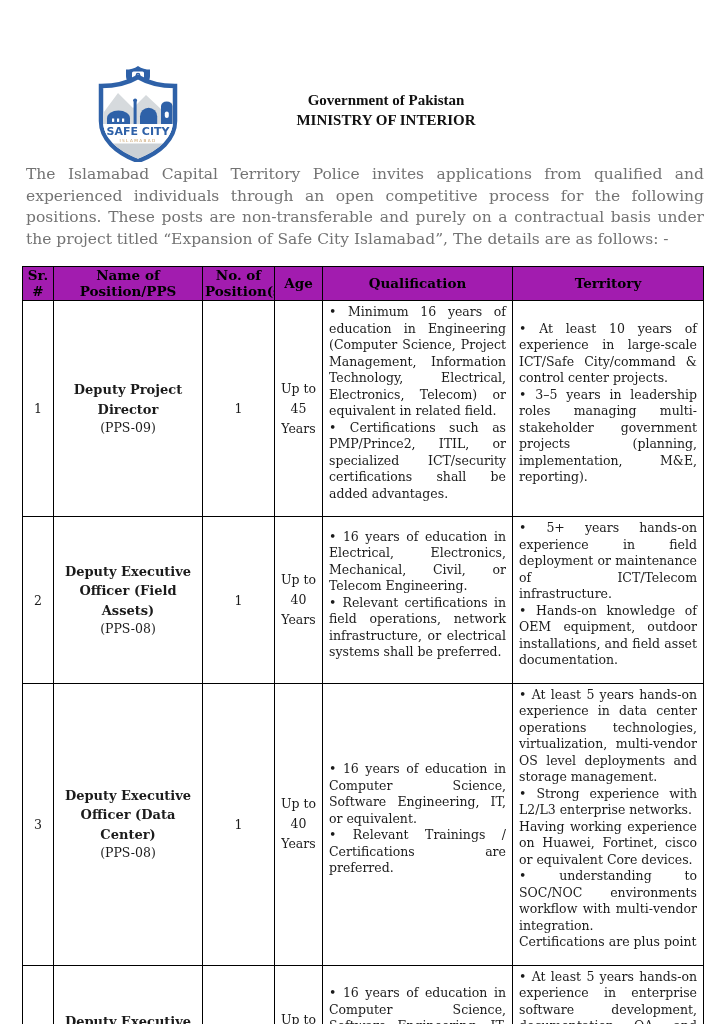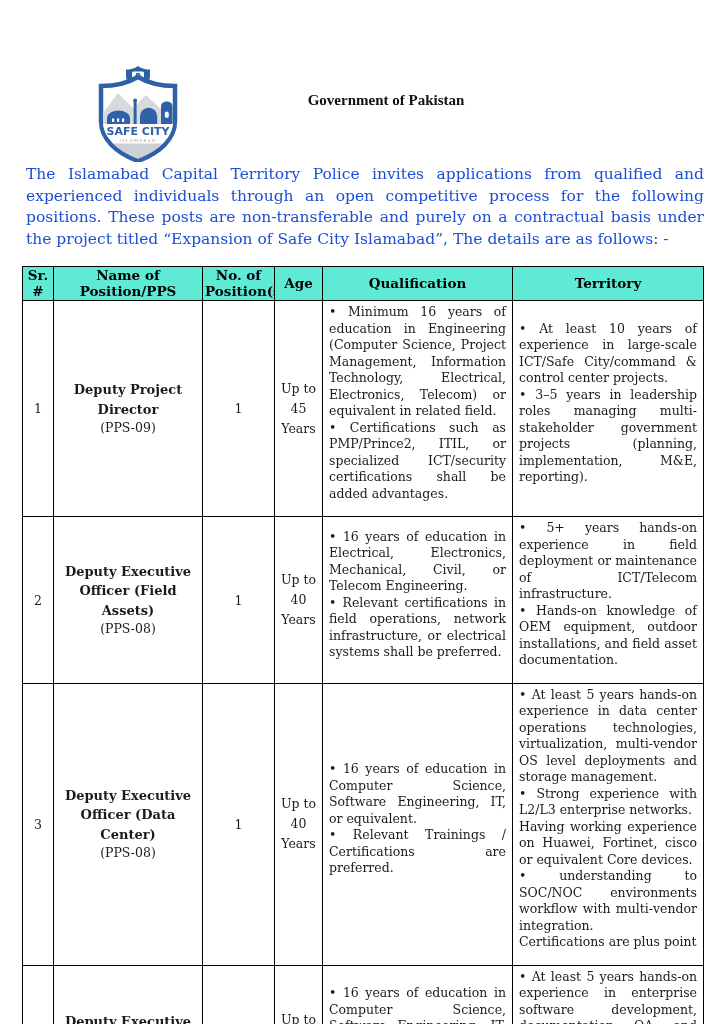--- a/index.html
+++ b/index.html
@@ -96,6 +96,7 @@
   </div>
   <div class="title-block">
     <div>Government of Pakistan</div>
+    <div>MINISTRY OF INTERIOR</div>
   </div>
 </div>
 

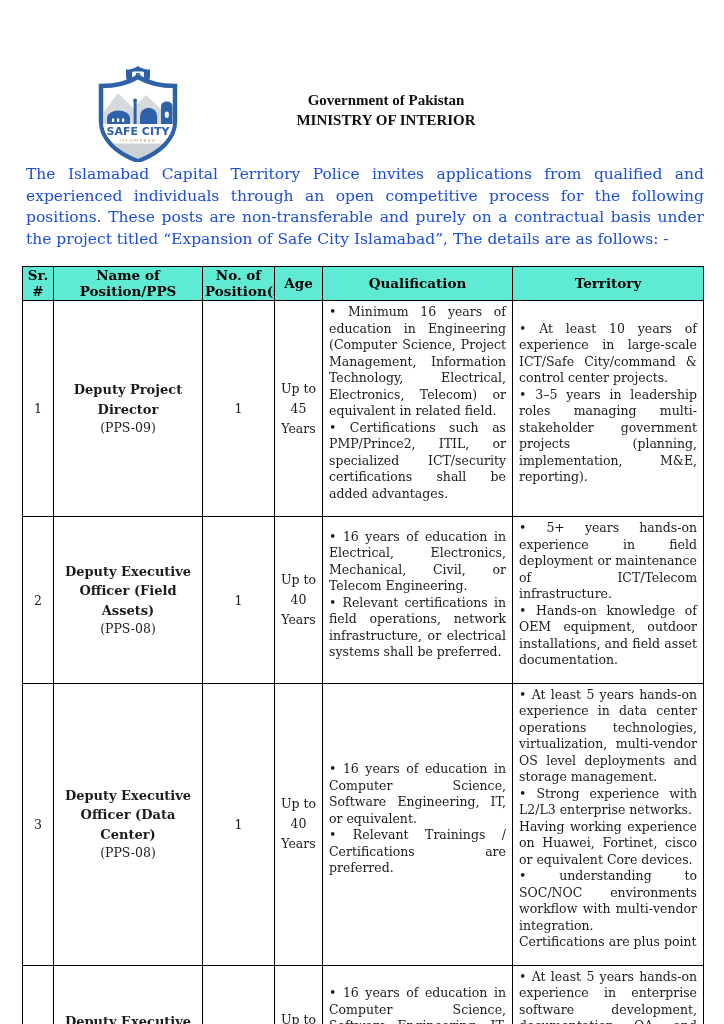--- a/index.html
+++ b/index.html
@@ -22,7 +22,7 @@
   .intro{
     margin:6px 20px 0 26px;
     font-size:15.5px;line-height:21.6px;
-    text-align:justify;color:#1d4ed8;
+    text-align:justify;color:#737373;
   }
   
   table.jobs{

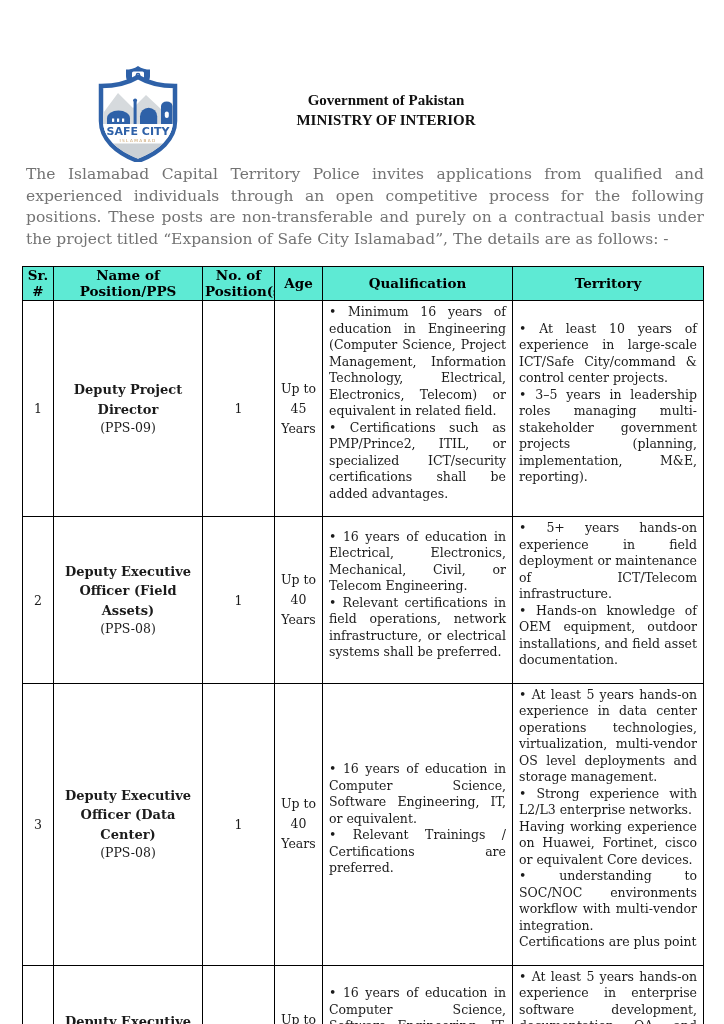--- a/index.html
+++ b/index.html
@@ -38,7 +38,7 @@
     overflow:hidden;
   }
   table.jobs th{
-    background:#5eead4;
+    background:#a21caf;
     font-size:13.5px;font-weight:bold;line-height:1.15;
     text-align:center;white-space:pre-line;
     height:30px;padding:1px 2px;color:#000;

